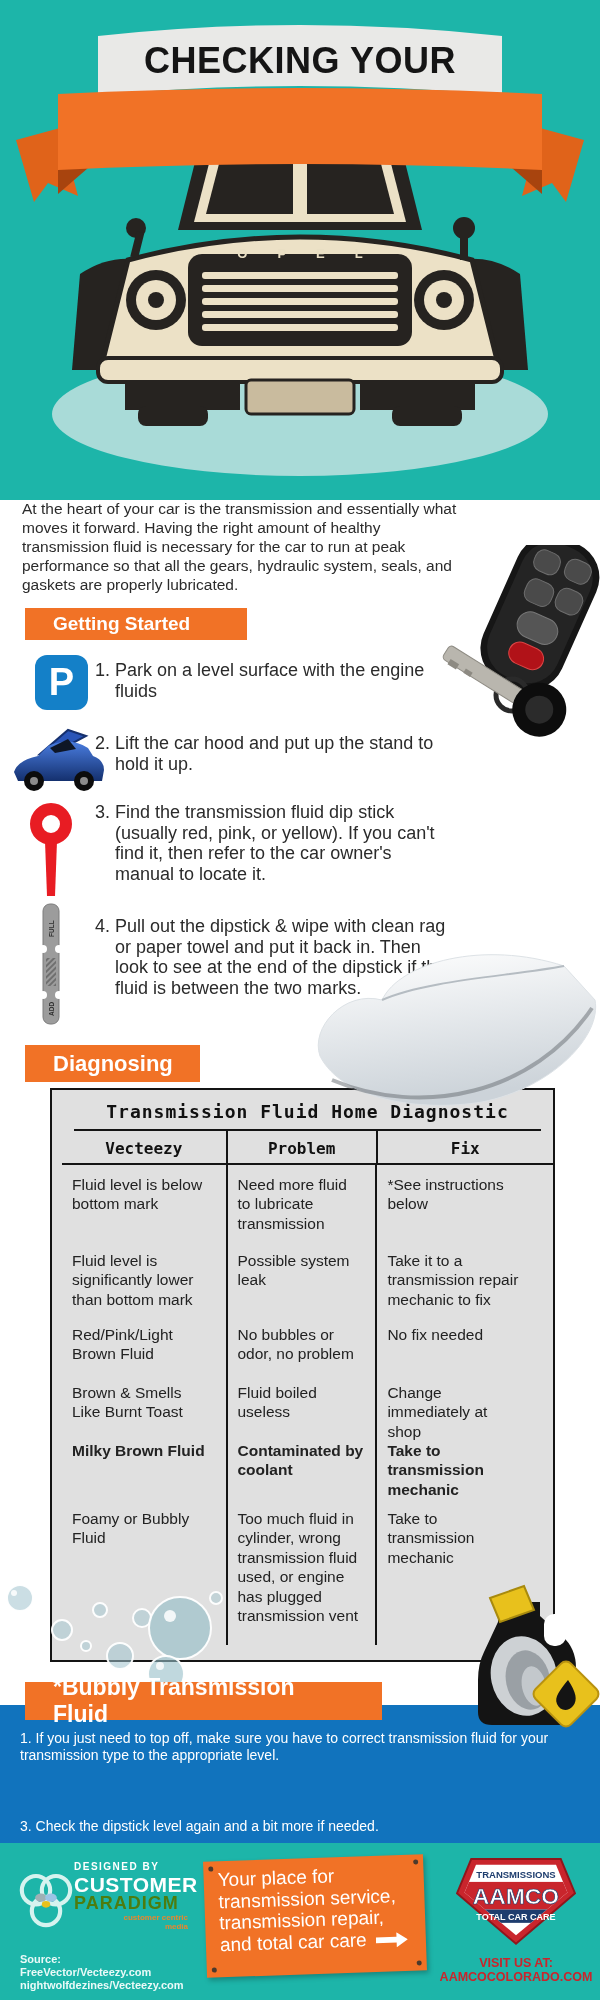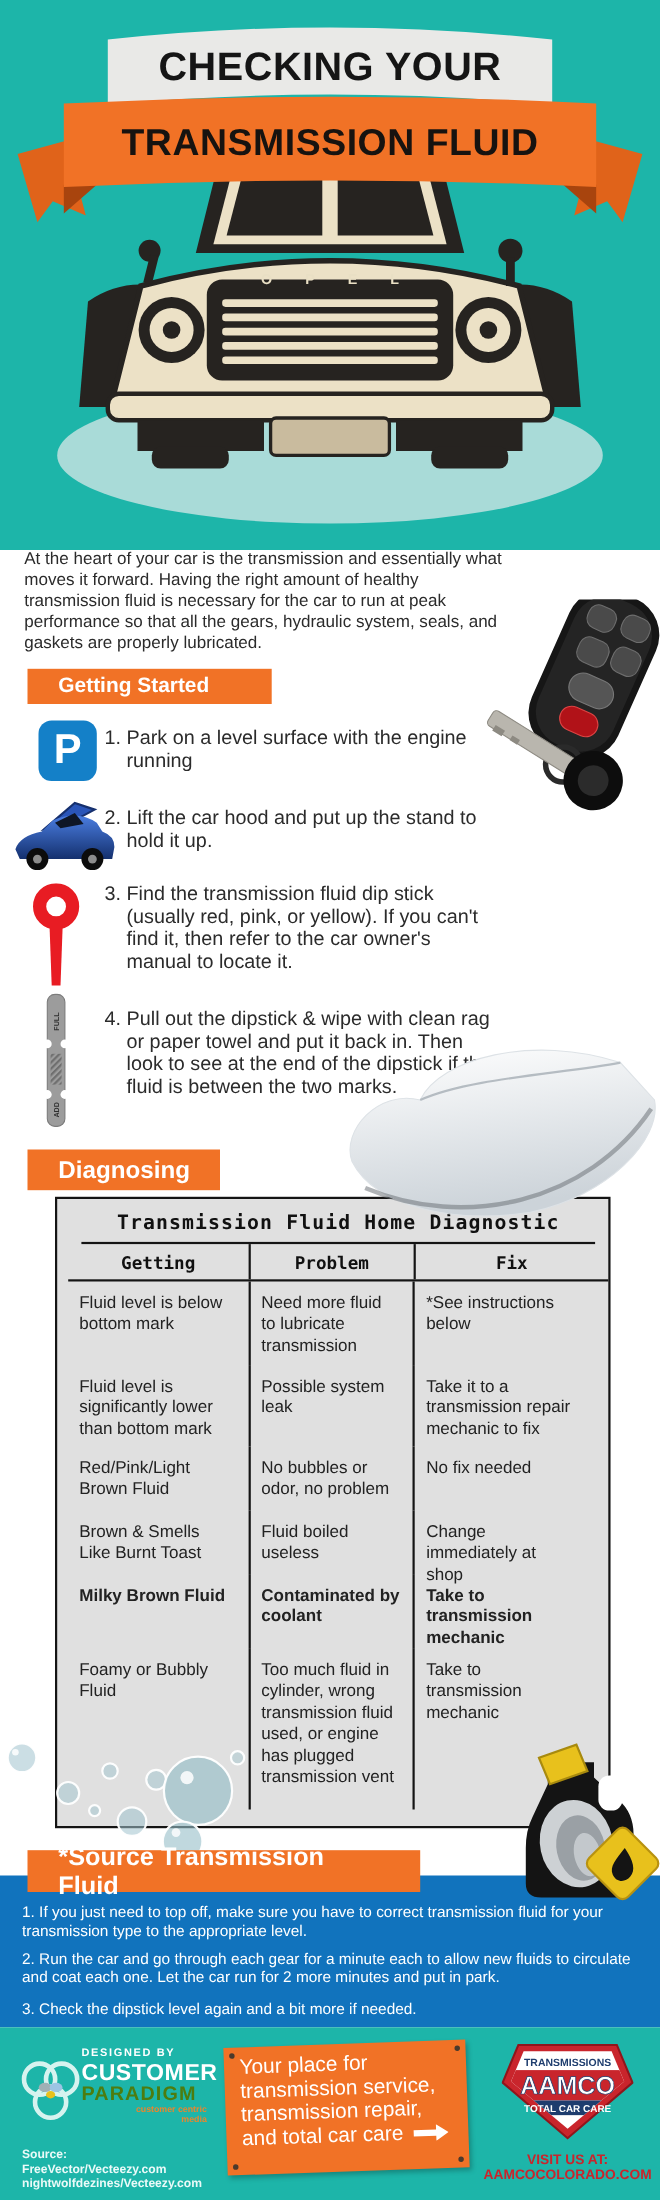--- a/index.html
+++ b/index.html
@@ -120,7 +120,6 @@
     <path d="M58,94 Q300,82 542,94 L542,170 Q300,158 58,170 Z" fill="#f17226"></path>
   </svg>
   <div class="abs title1">CHECKING YOUR</div>
-  <div class="abs title2">TRANSMISSION FLUID</div>
 
   <div class="abs intro">At the heart of your car is the transmission and essentially what moves it forward. Having the right amount of healthy transmission fluid is necessary for the car to run at peak performance so that all the gears, hydraulic system, seals, and gaskets are properly lubricated.</div>
 

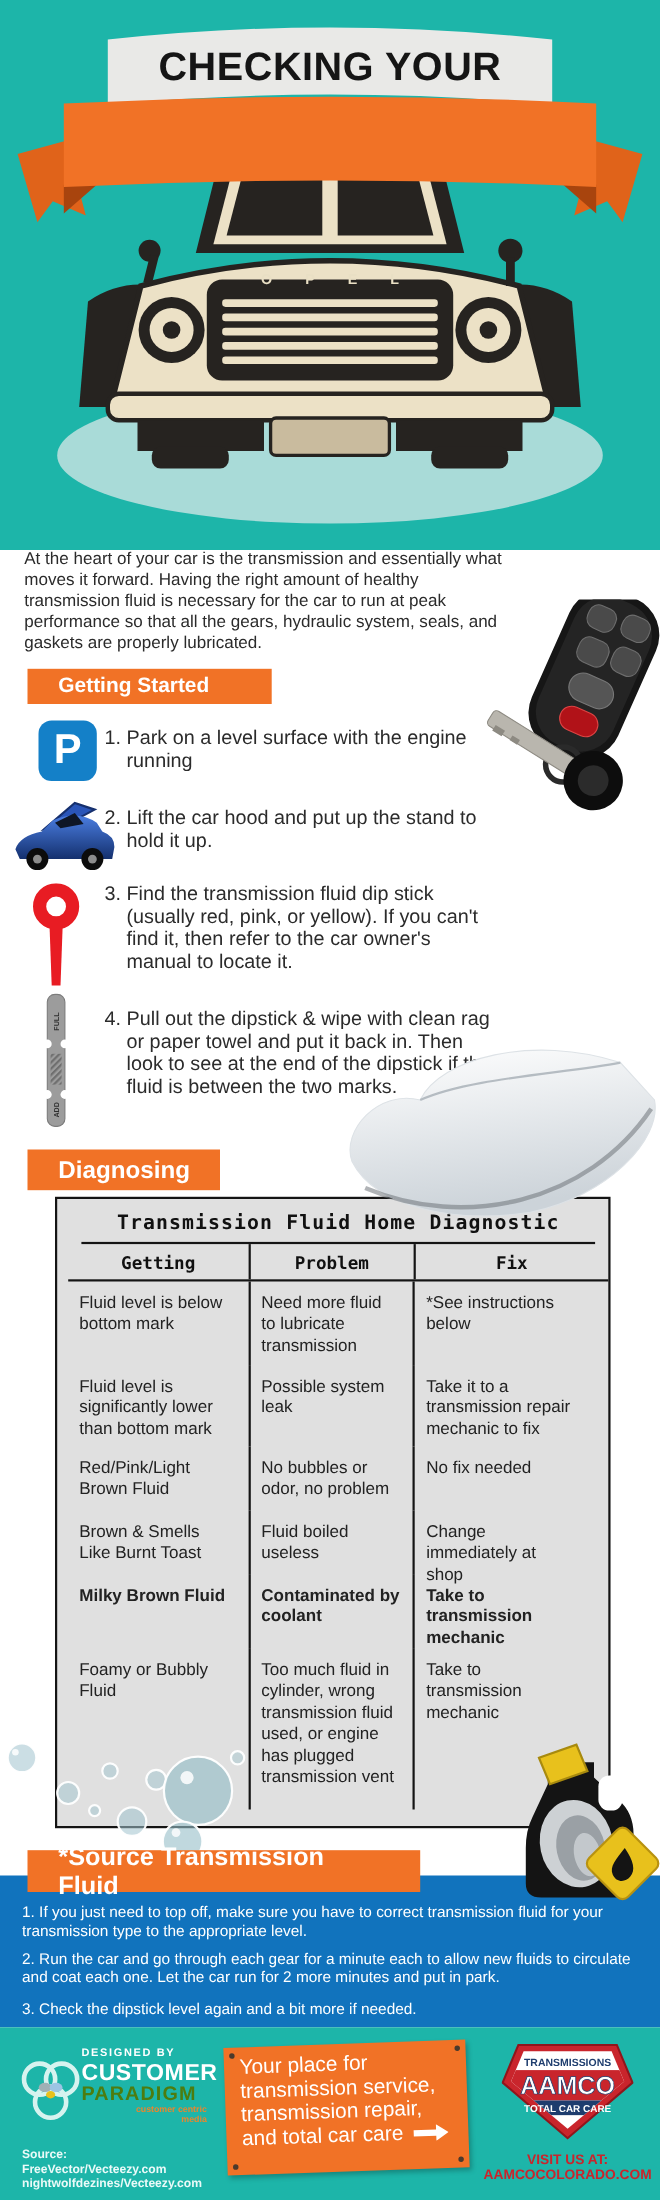--- a/index.html
+++ b/index.html
@@ -132,7 +132,7 @@
   </div>
   <div class="abs step-text st1">
     <span class="step-num">1.</span>
-    <span>Park on a level surface with the engine running</span>
+    <span>Park on a level surface with the engine fluids</span>
   </div>
 
   <svg class="abs car-photo" width="100" height="74" viewBox="0 0 100 74">

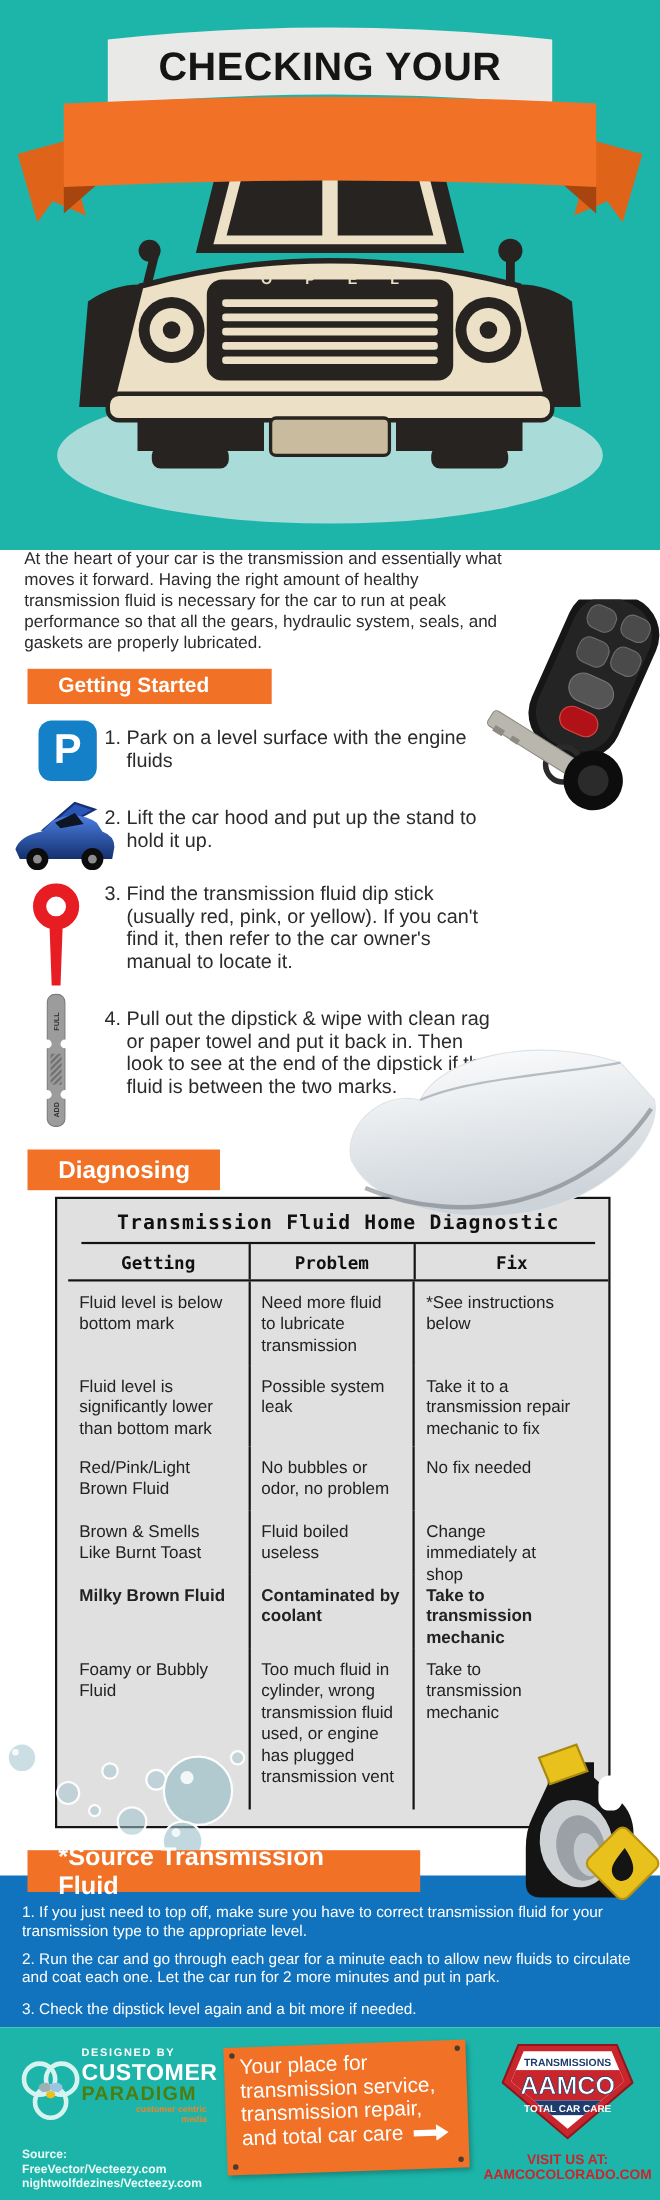--- a/index.html
+++ b/index.html
@@ -224,7 +224,7 @@
   <div class="abs diag-table">
     <div class="tbl-title">Transmission Fluid Home Diagnostic</div>
     <div class="tbl-head">
-      <div class="c1">Getting</div>
+      <div class="c1">Vecteezy</div>
       <div class="c2">Problem</div>
       <div class="c3">Fix</div>
     </div>

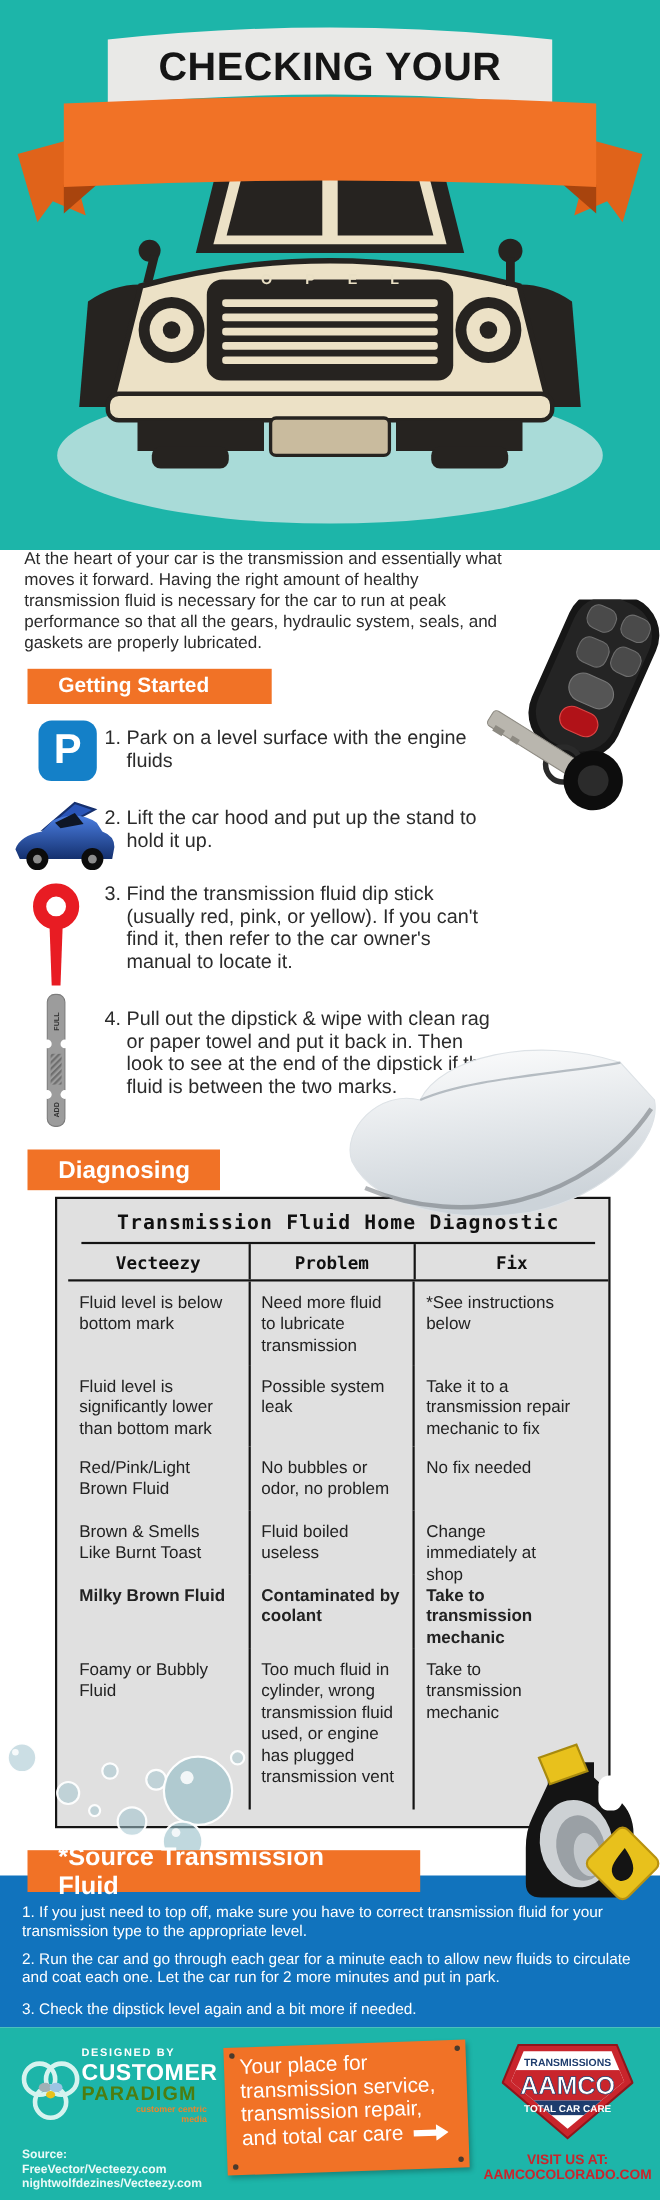--- a/index.html
+++ b/index.html
@@ -294,7 +294,7 @@
   </svg>
 
   <div class="abs banner ad">
-    <span>*Source Transmission Fluid</span>
+    <span>*Bubbly Transmission Fluid</span>
   </div>
   <div class="abs blue-item bi1">1. If you just need to top off, make sure you have to correct transmission fluid for your transmission type to the appropriate level.</div>
   <div class="abs blue-item bi2">2. Run the car and go through each gear for a minute each to allow new fluids to circulate and coat each one. Let the car run for 2 more minutes and put in park.</div>

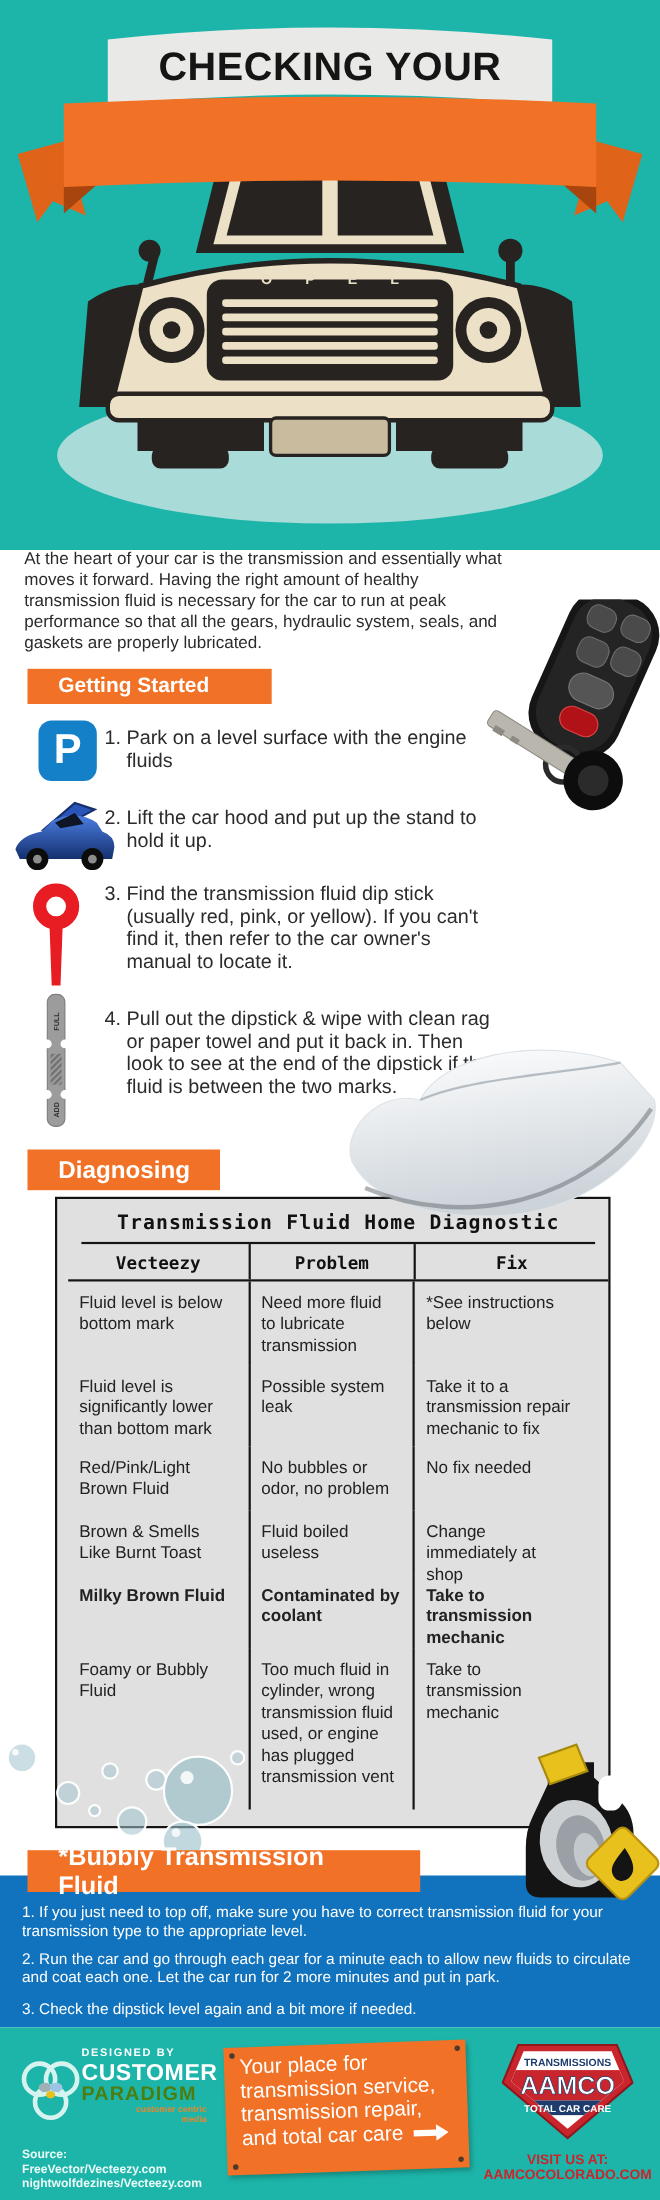--- a/index.html
+++ b/index.html
@@ -297,7 +297,6 @@
     <span>*Bubbly Transmission Fluid</span>
   </div>
   <div class="abs blue-item bi1">1. If you just need to top off, make sure you have to correct transmission fluid for your transmission type to the appropriate level.</div>
-  <div class="abs blue-item bi2">2. Run the car and go through each gear for a minute each to allow new fluids to circulate and coat each one. Let the car run for 2 more minutes and put in park.</div>
   <div class="abs blue-item bi3">3. Check the dipstick level again and a bit more if needed.</div>
 
   <svg class="abs cp-logo" width="60" height="62" viewBox="0 0 72 74">

